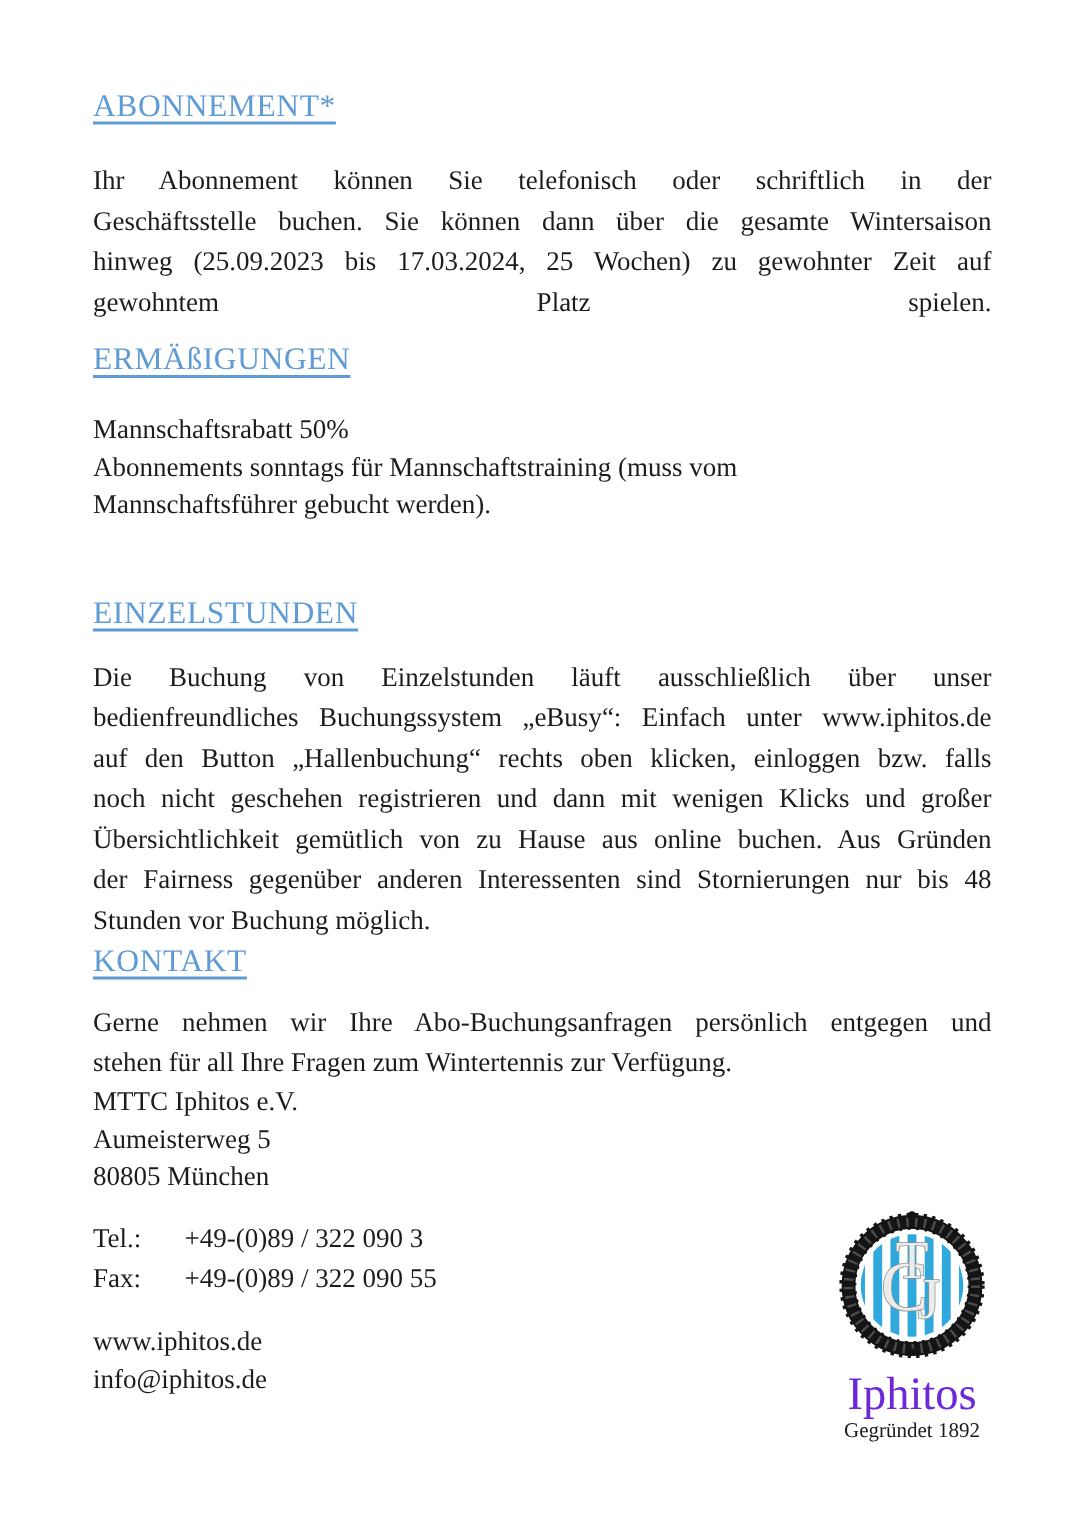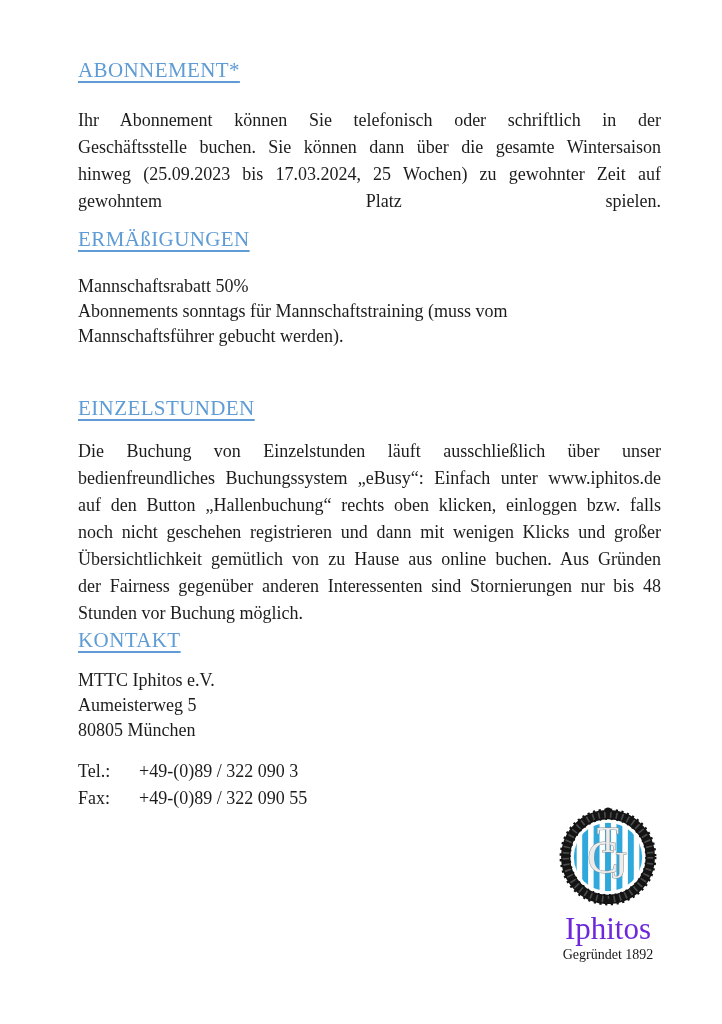--- a/index.html
+++ b/index.html
@@ -7,7 +7,7 @@
     position:relative;
     width:722px; height:1024px;
     box-sizing:border-box;
-    padding:57px 61px 0 78px;
+    padding:57px 61px 0 62px;
     background:#ffffff;
     font-family:"Liberation Serif", serif;
     color:#1c1c1c;

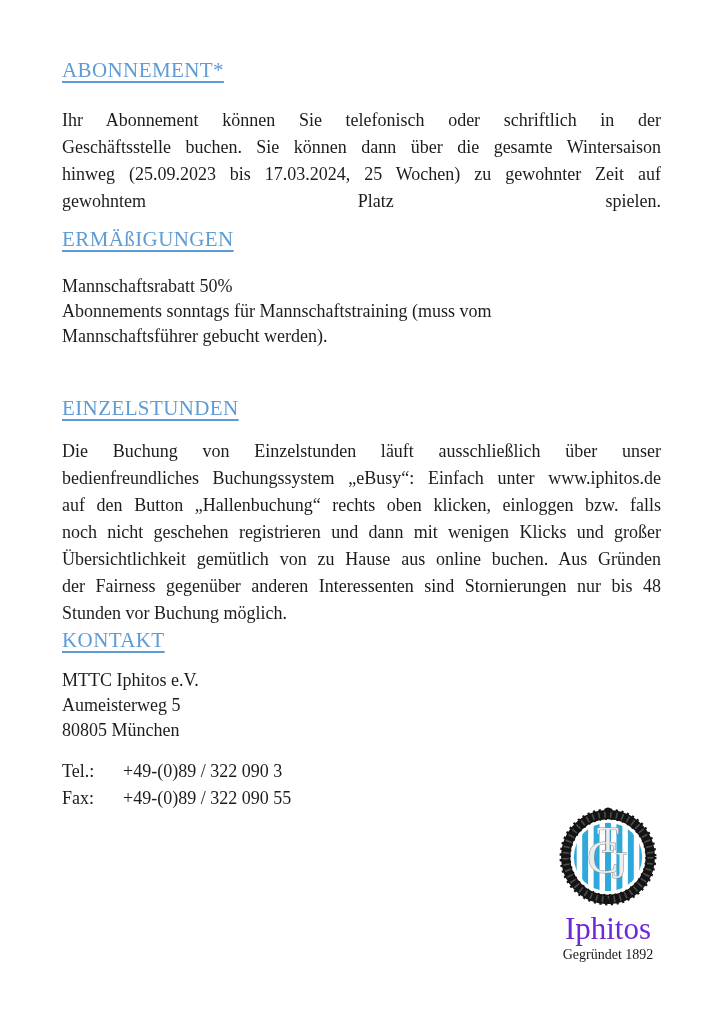--- a/index.html
+++ b/index.html
@@ -95,6 +95,10 @@
   </div>
 
   <h2 class="section-heading h-kont"><span class="hd">KONTAKT</span></h2>
+  <div class="para">
+    <div class="ln j">Gerne nehmen wir Ihre Abo-Buchungsanfragen persönlich entgegen und</div>
+    <div class="ln">stehen für all Ihre Fragen zum Wintertennis zur Verfügung.</div>
+  </div>
 
   <div class="address">
     <div class="ln">MTTC Iphitos e.V.</div>

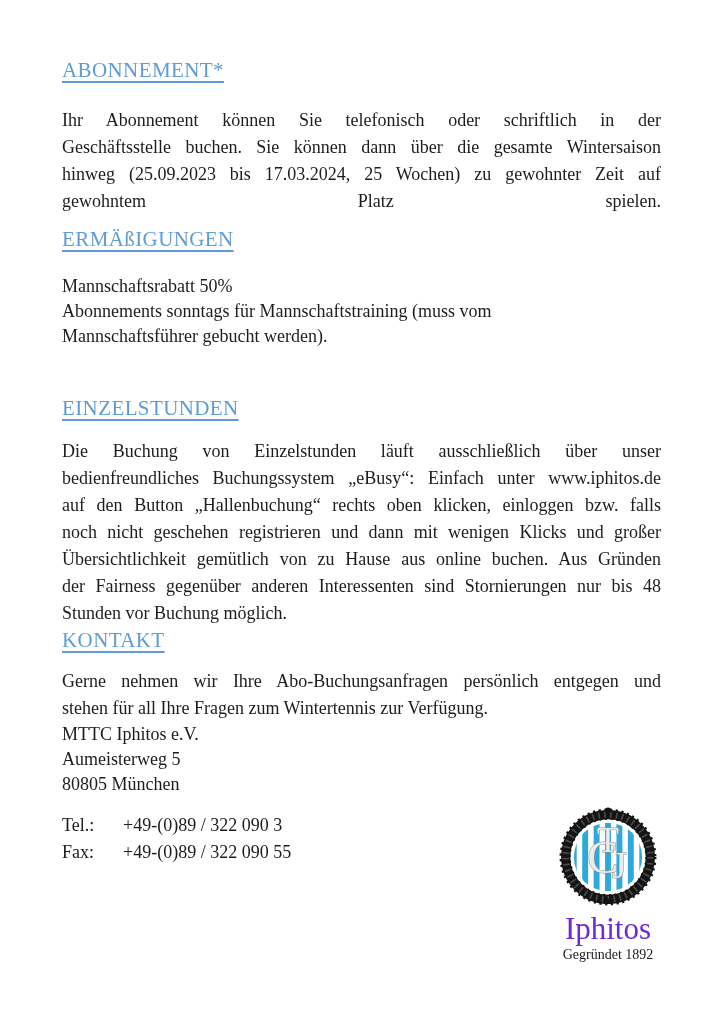--- a/index.html
+++ b/index.html
@@ -117,6 +117,10 @@
     </div>
   </div>
 
+  <div class="web-block">
+    <div class="ln">www.iphitos.de</div>
+    <div class="ln">info@iphitos.de</div>
+  </div>
 
   <div class="logo-box">
     <svg width="102" height="104" viewBox="0 0 100 102">

